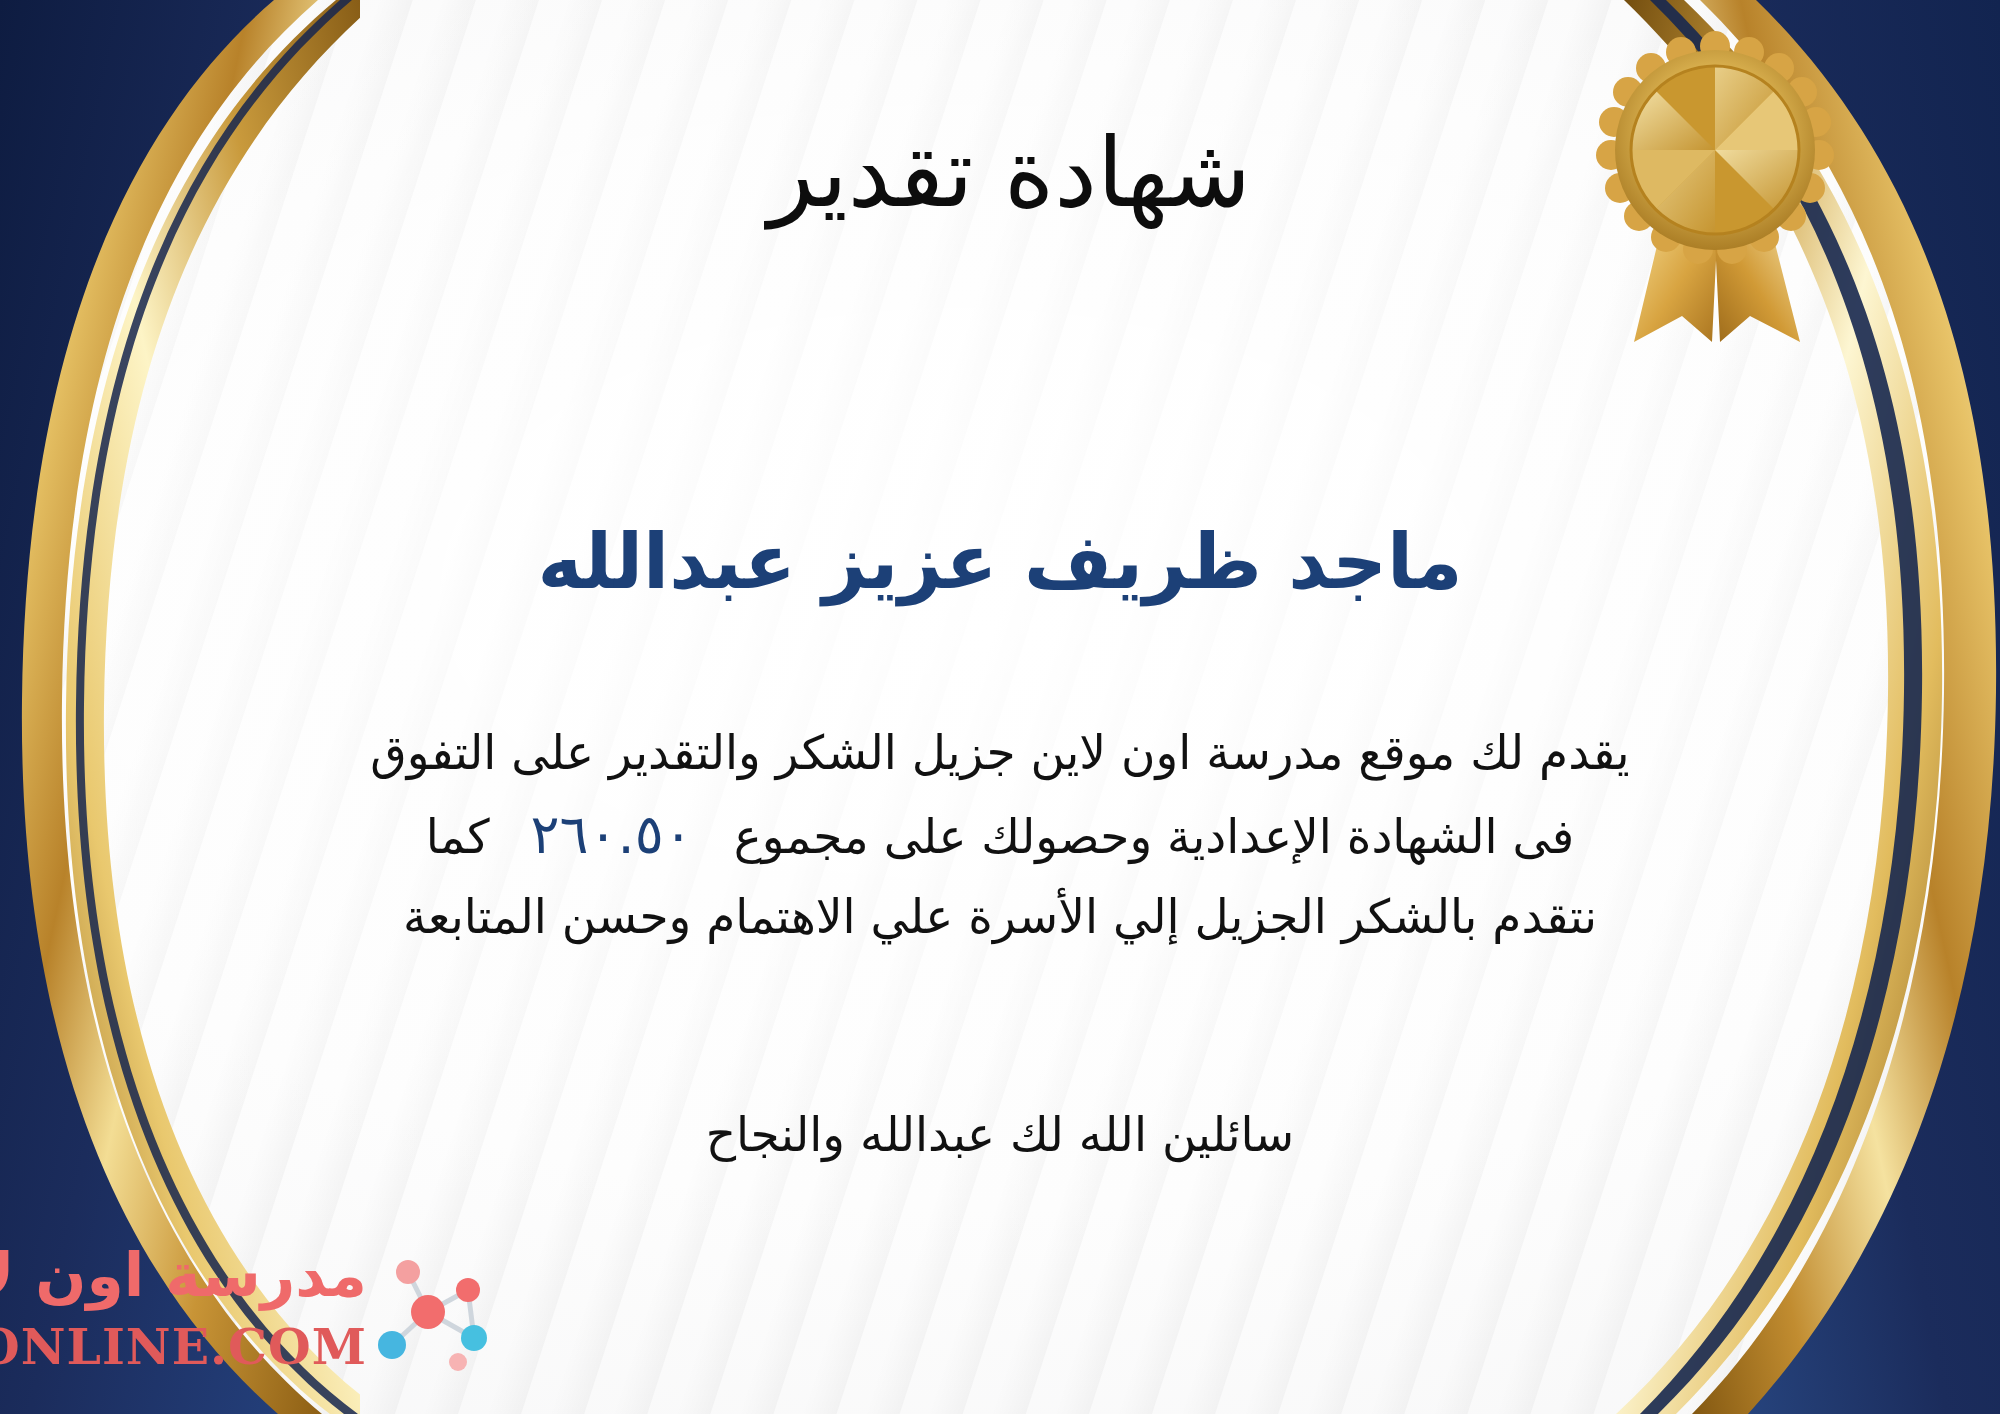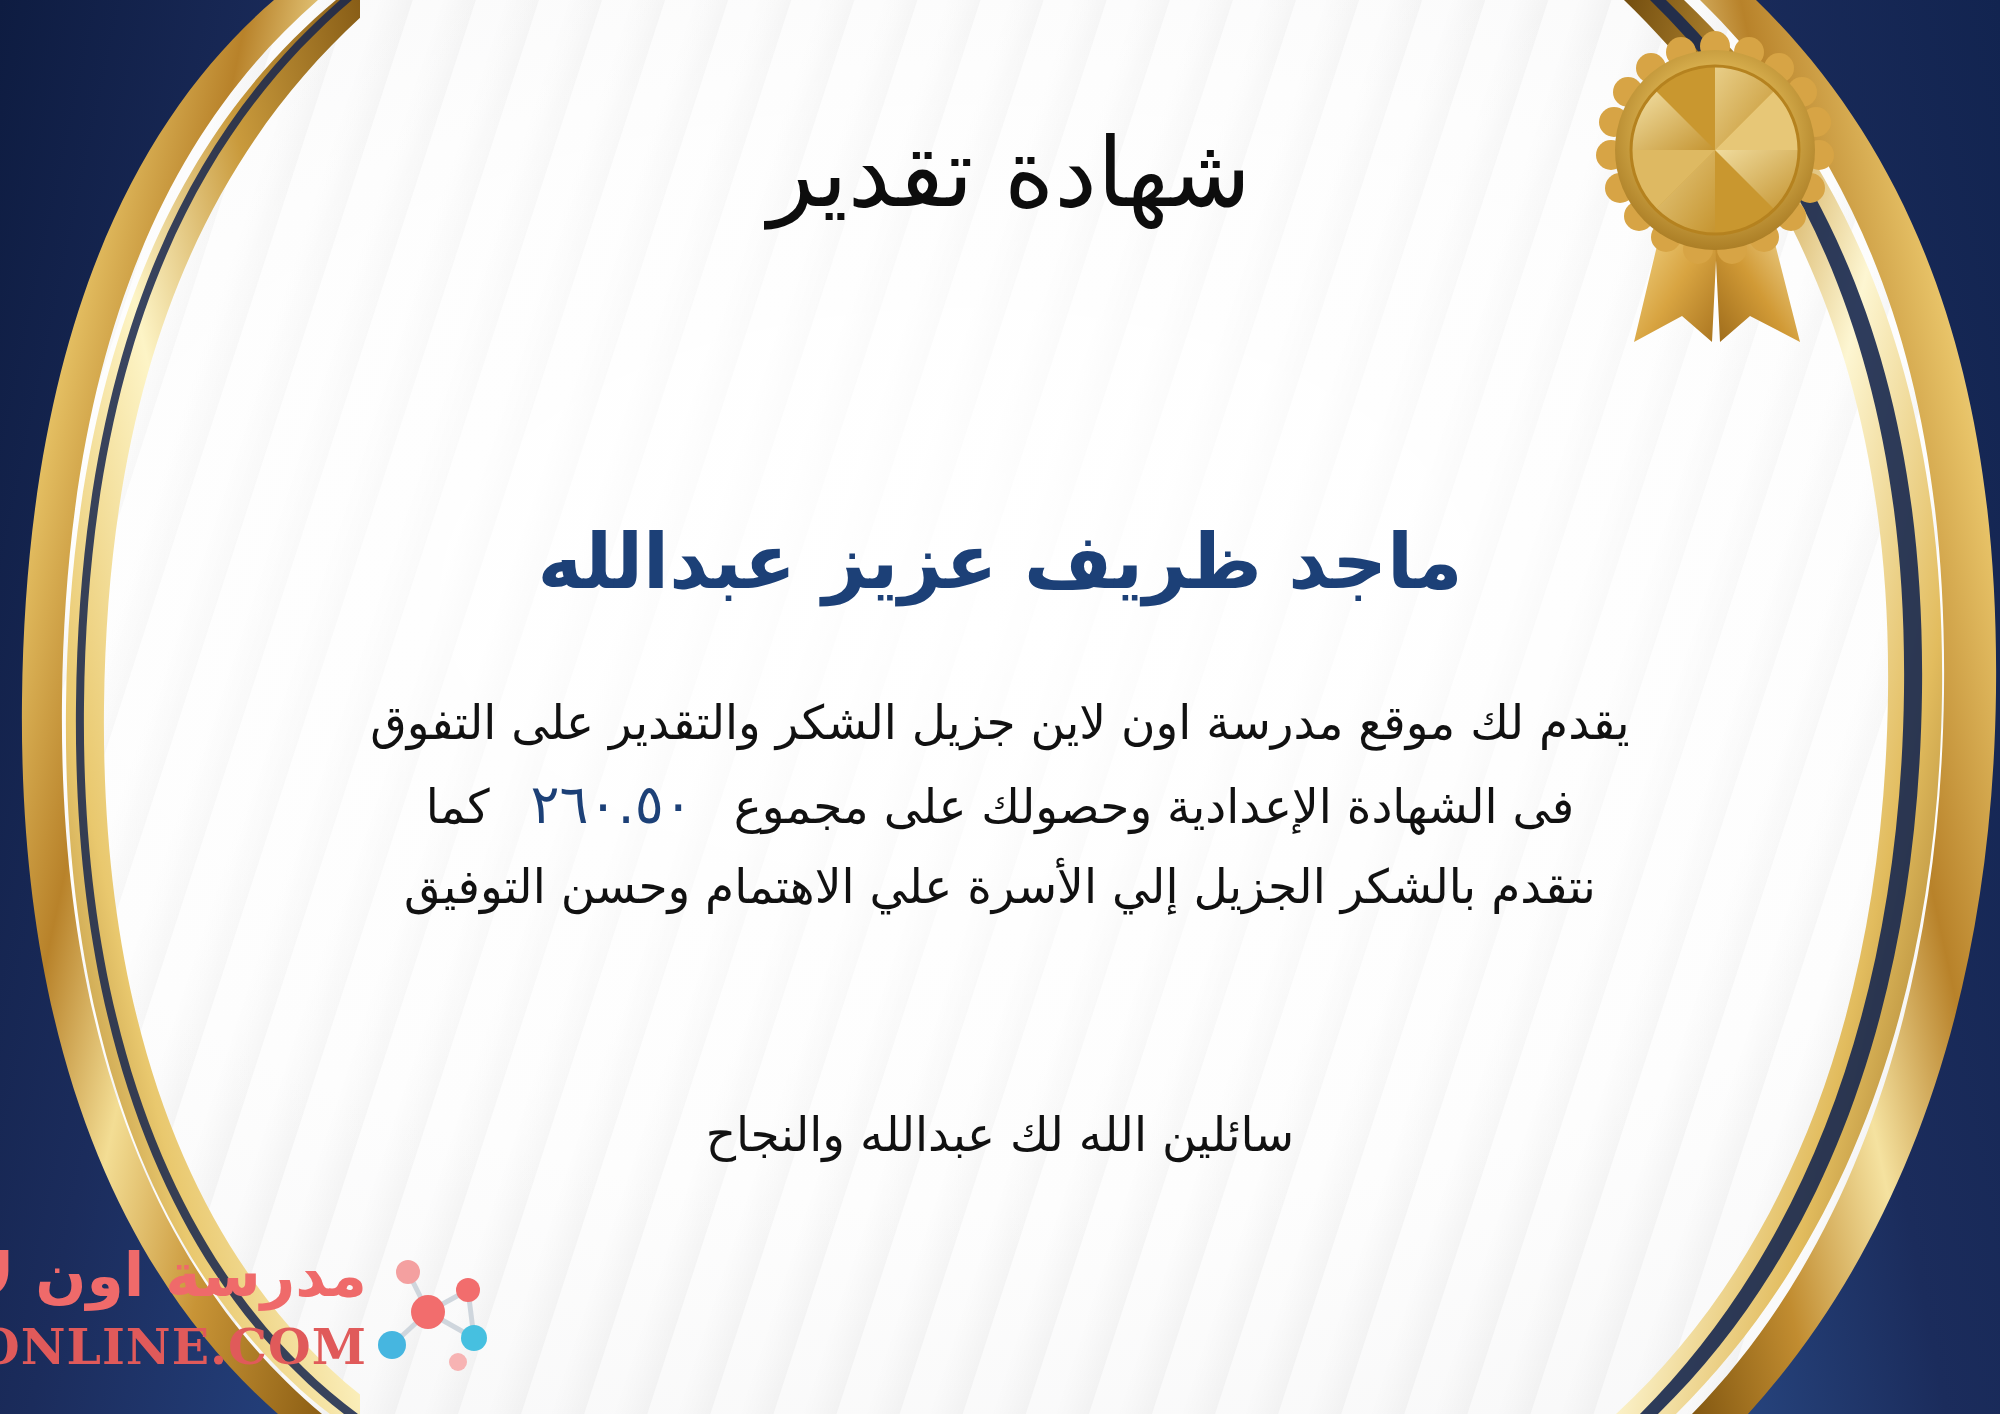--- a/index.html
+++ b/index.html
@@ -48,7 +48,7 @@
     font-size:76px;line-height:1.1;color:#1c4077;font-weight:700;
   }
   .body{
-    position:absolute;top:685px;left:120px;right:120px;
+    position:absolute;top:715px;left:120px;right:120px;
     font-size:47px;line-height:1.62;color:#111;font-weight:400;
   }
   .body .row{white-space:nowrap;}

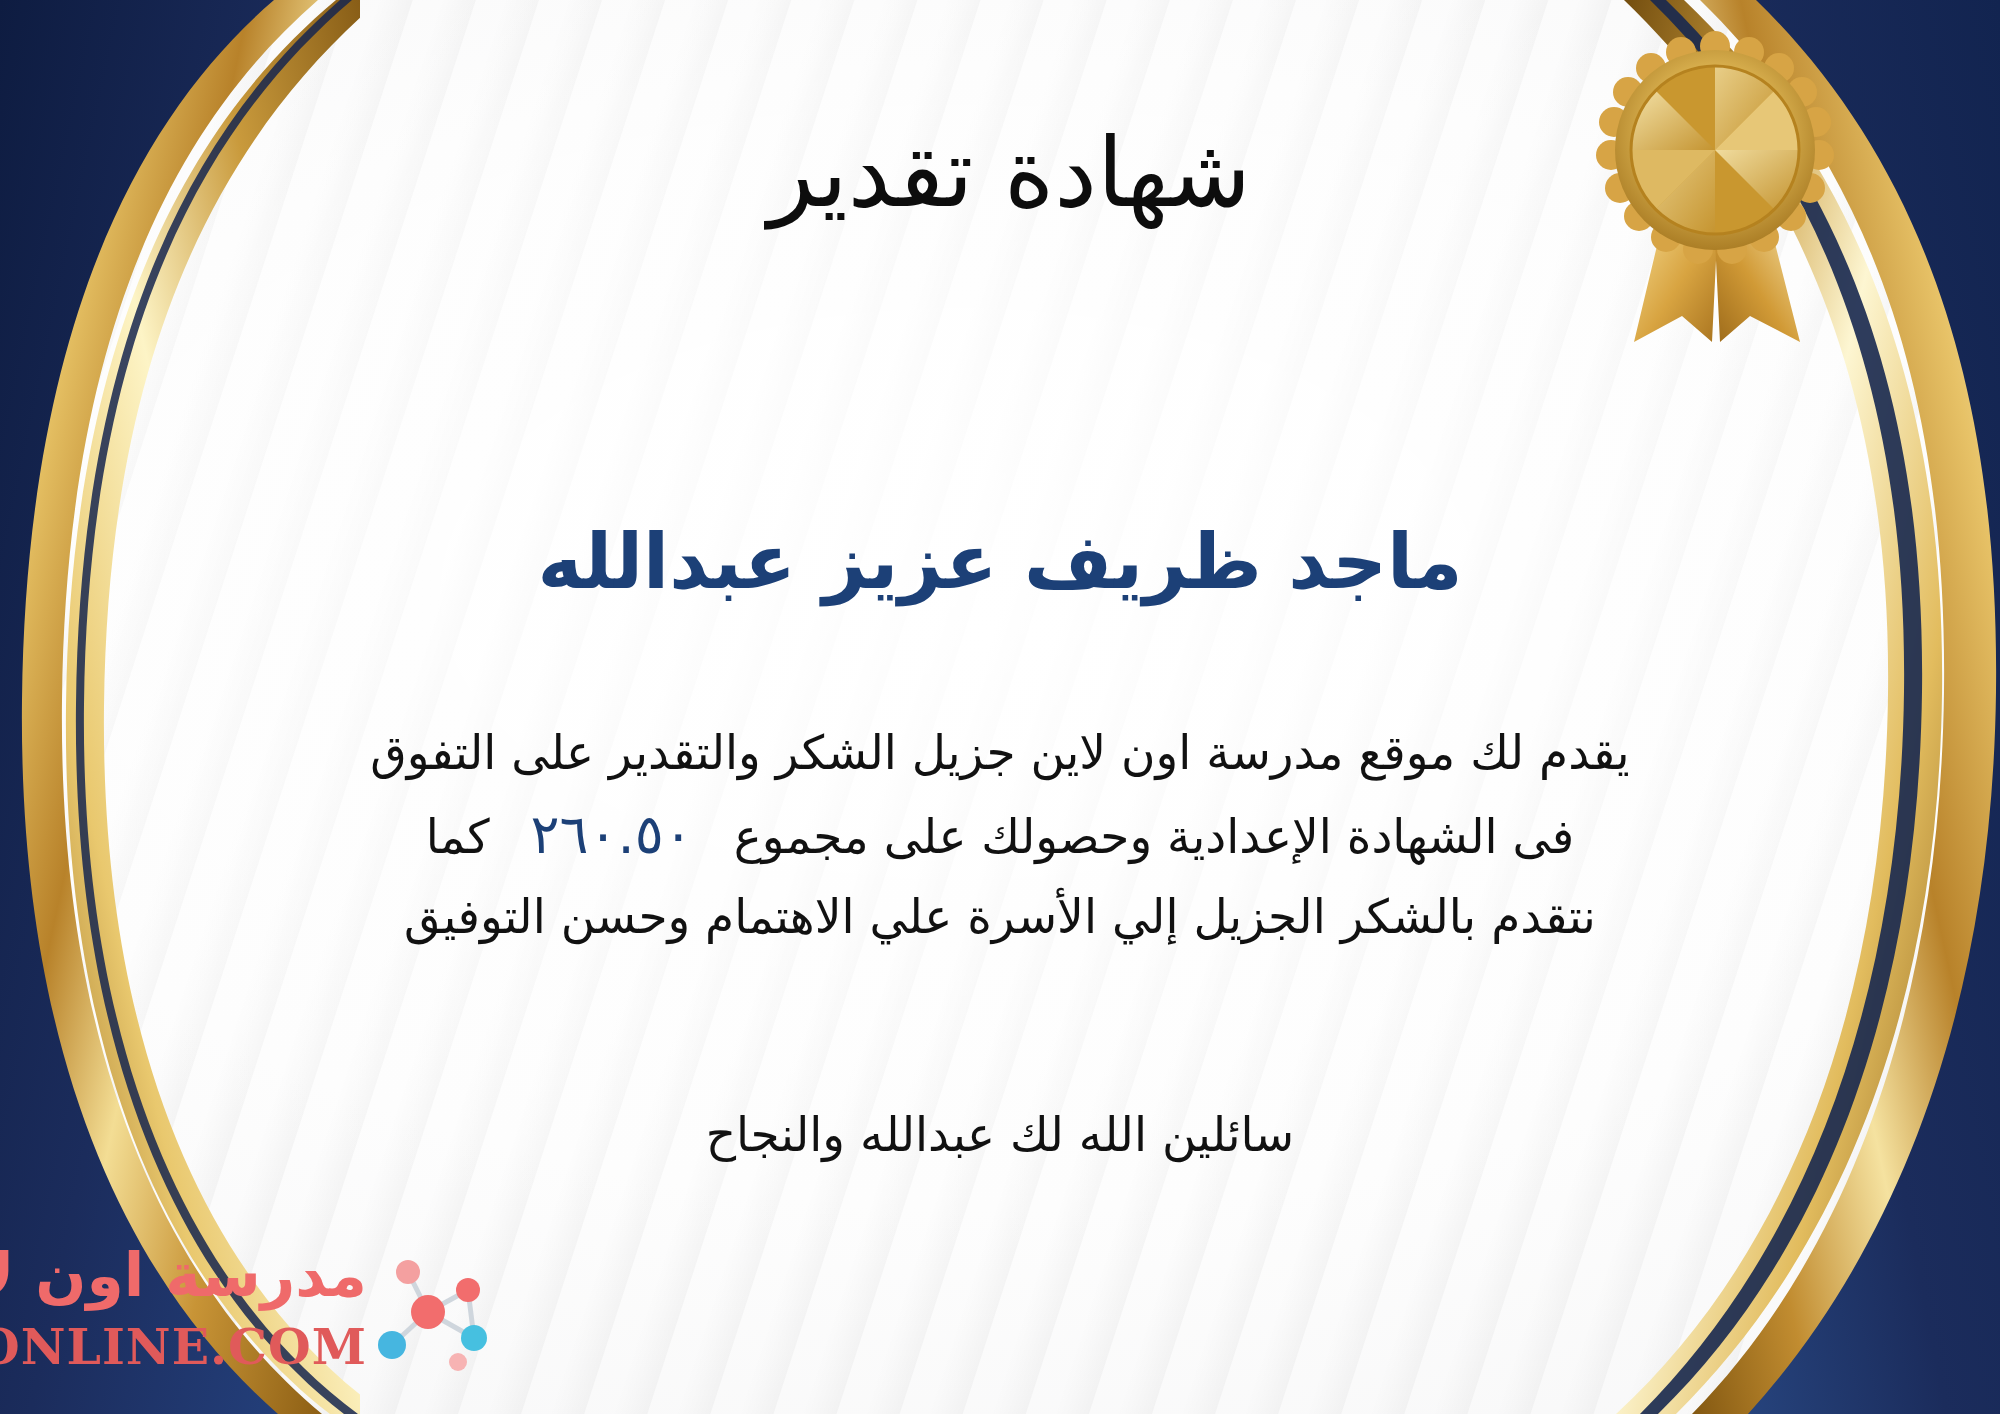--- a/index.html
+++ b/index.html
@@ -233,7 +233,7 @@
         <span class="score">٢٦٠.٥٠</span>
         <span>كما</span>
       </div>
-      <div class="row">نتقدم  بالشكر الجزيل إلي الأسرة علي الاهتمام وحسن التوفيق</div>
+      <div class="row">نتقدم  بالشكر الجزيل إلي الأسرة علي الاهتمام وحسن المتابعة</div>
     </div>
 
     <div class="closing">سائلين الله لك عبدالله  والنجاح</div>

